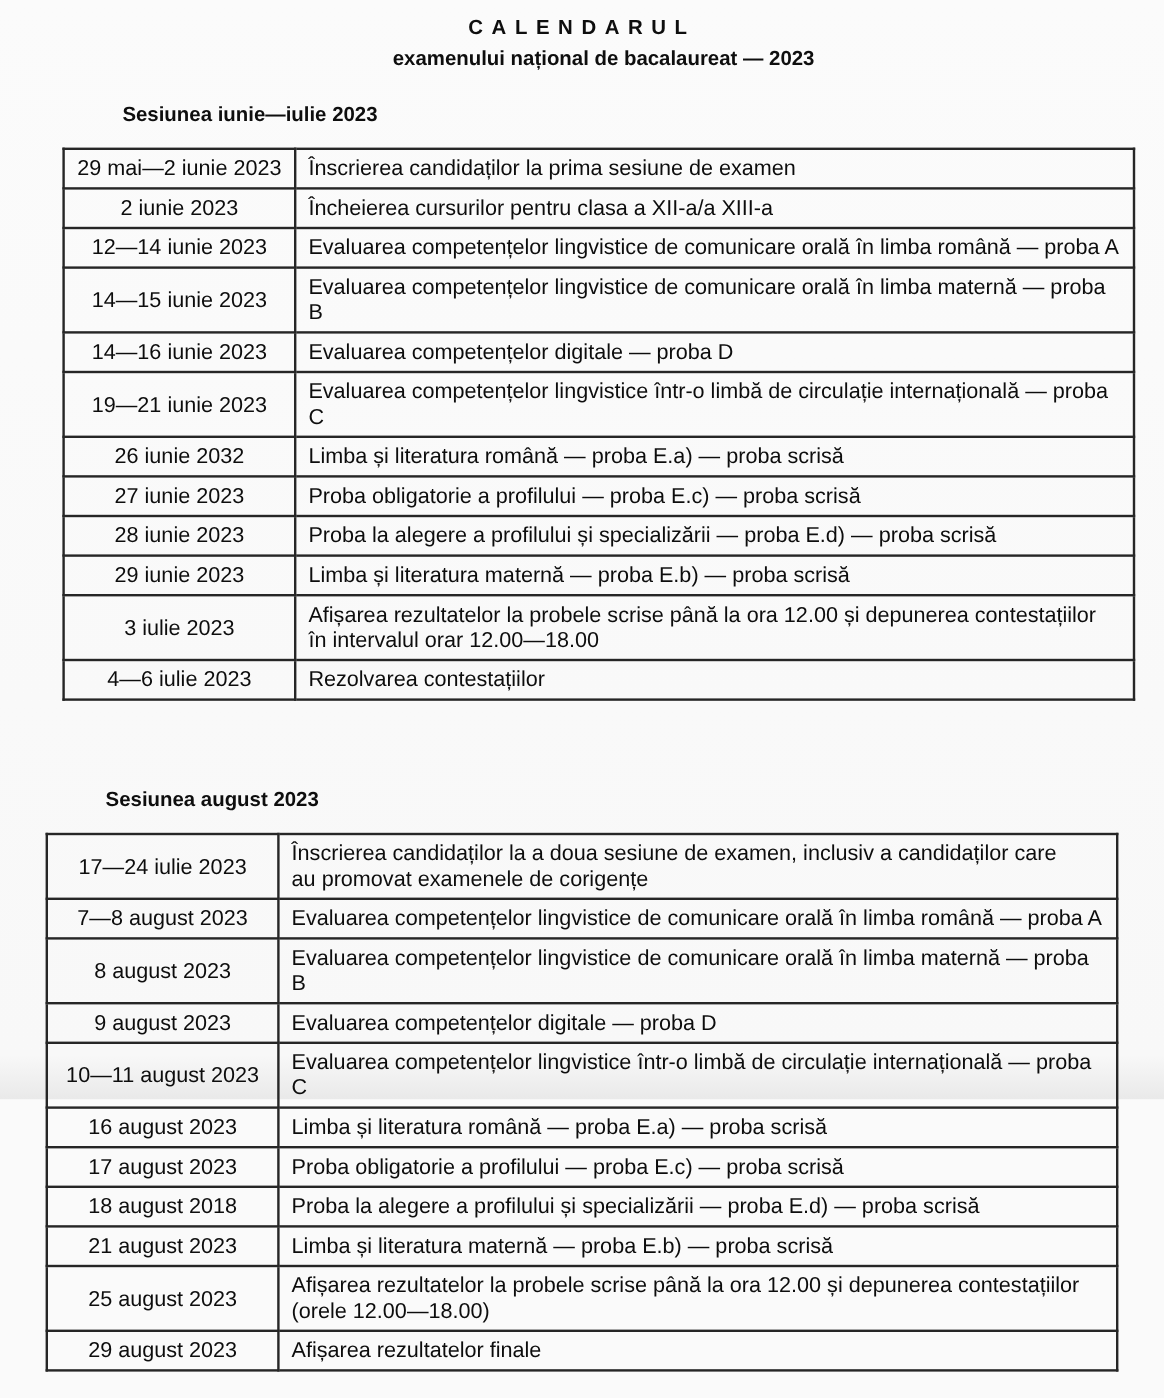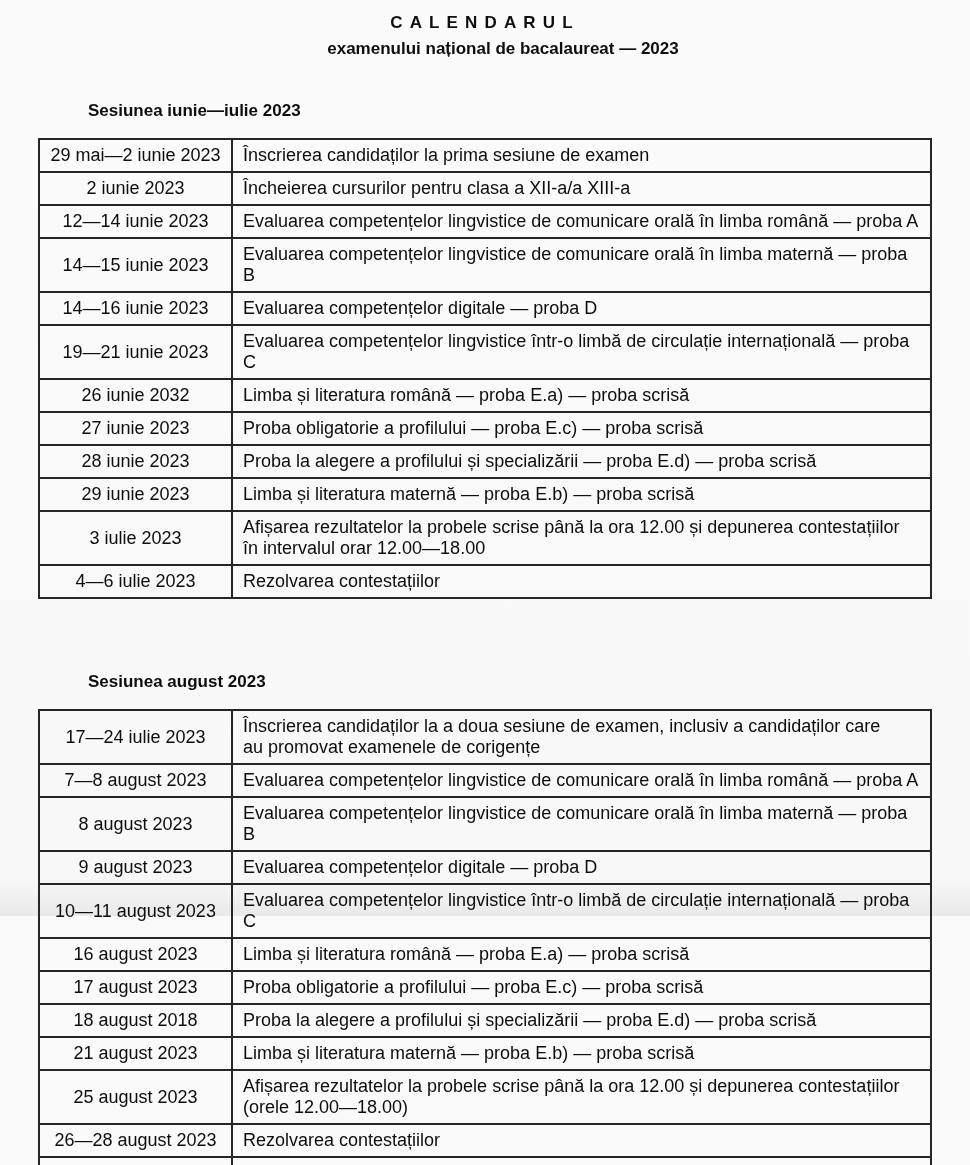--- a/index.html
+++ b/index.html
@@ -41,7 +41,7 @@
     font-weight: 700;
     color: #0e0e0e;
   }
-  .session-1 { margin-top: 42px; }
+  .session-1 { margin-top: 27px; padding-left: 14px; }
   .session-2 { margin-top: 73px; }
   table.calendar-table {
     border-collapse: collapse;

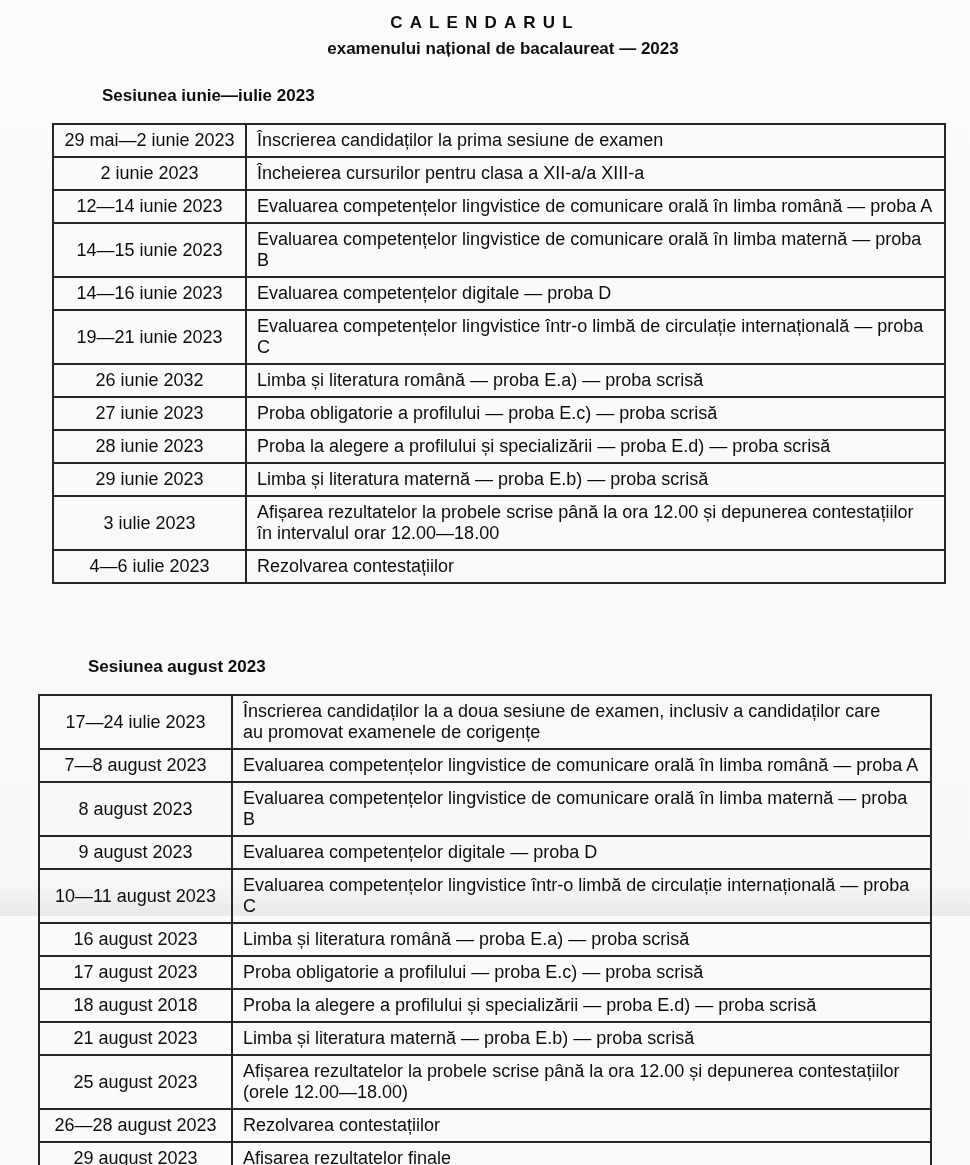--- a/index.html
+++ b/index.html
@@ -203,10 +203,6 @@
 (orele 12.00—18.00)</td>
           </tr>
 
-          <tr>
-            <td class="date-cell">26—28 august 2023</td>
-            <td class="activity-cell">Rezolvarea contestațiilor</td>
-          </tr>
 
           <tr>
             <td class="date-cell">29 august 2023</td>

